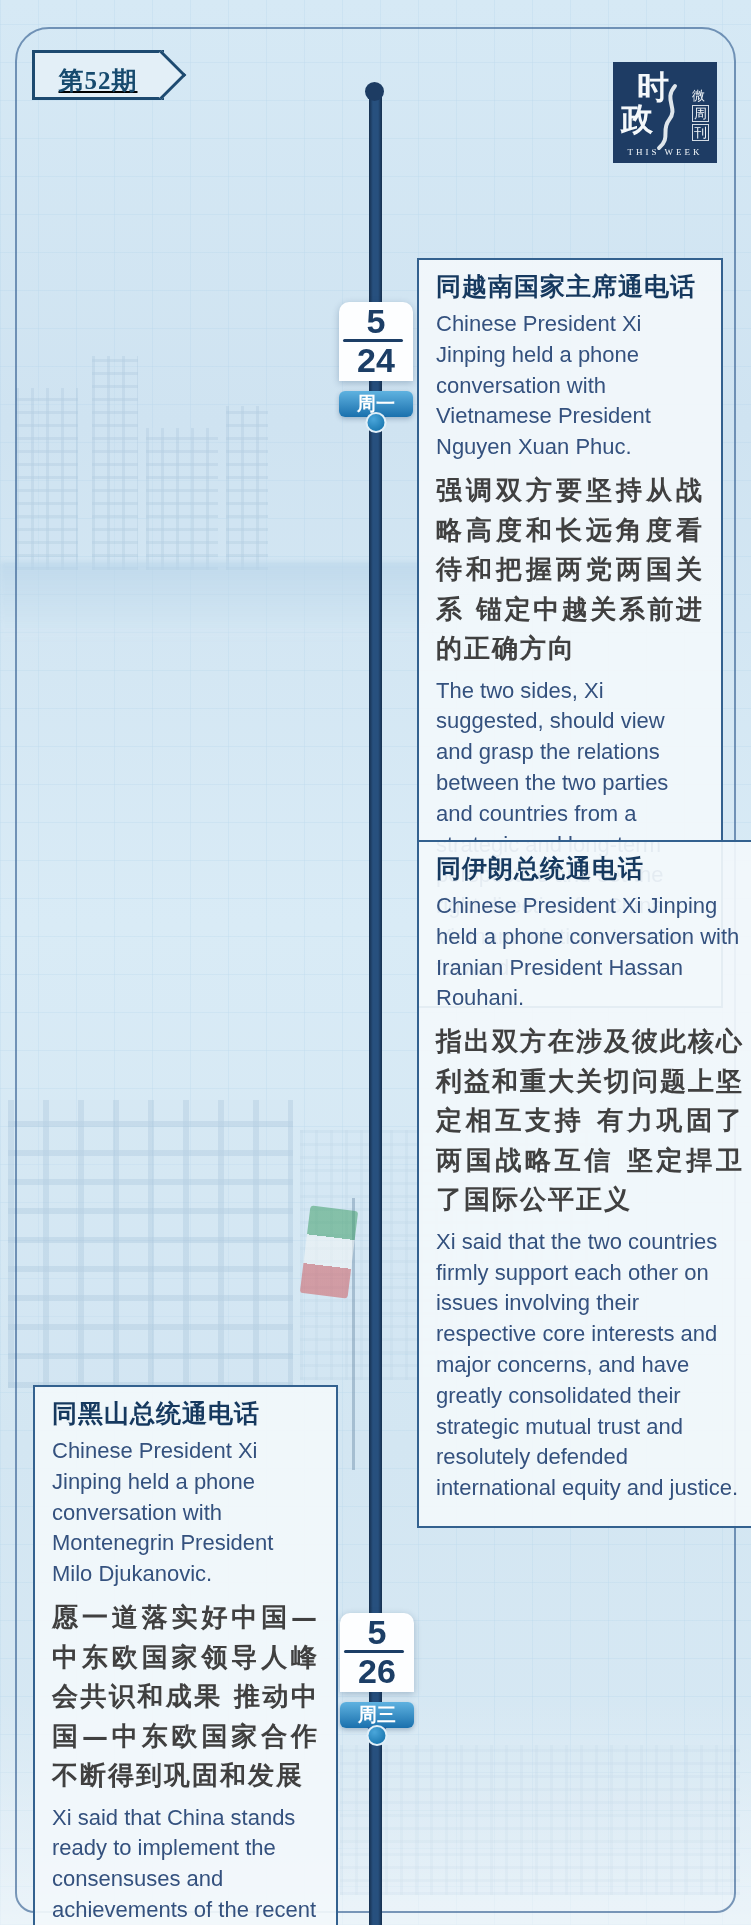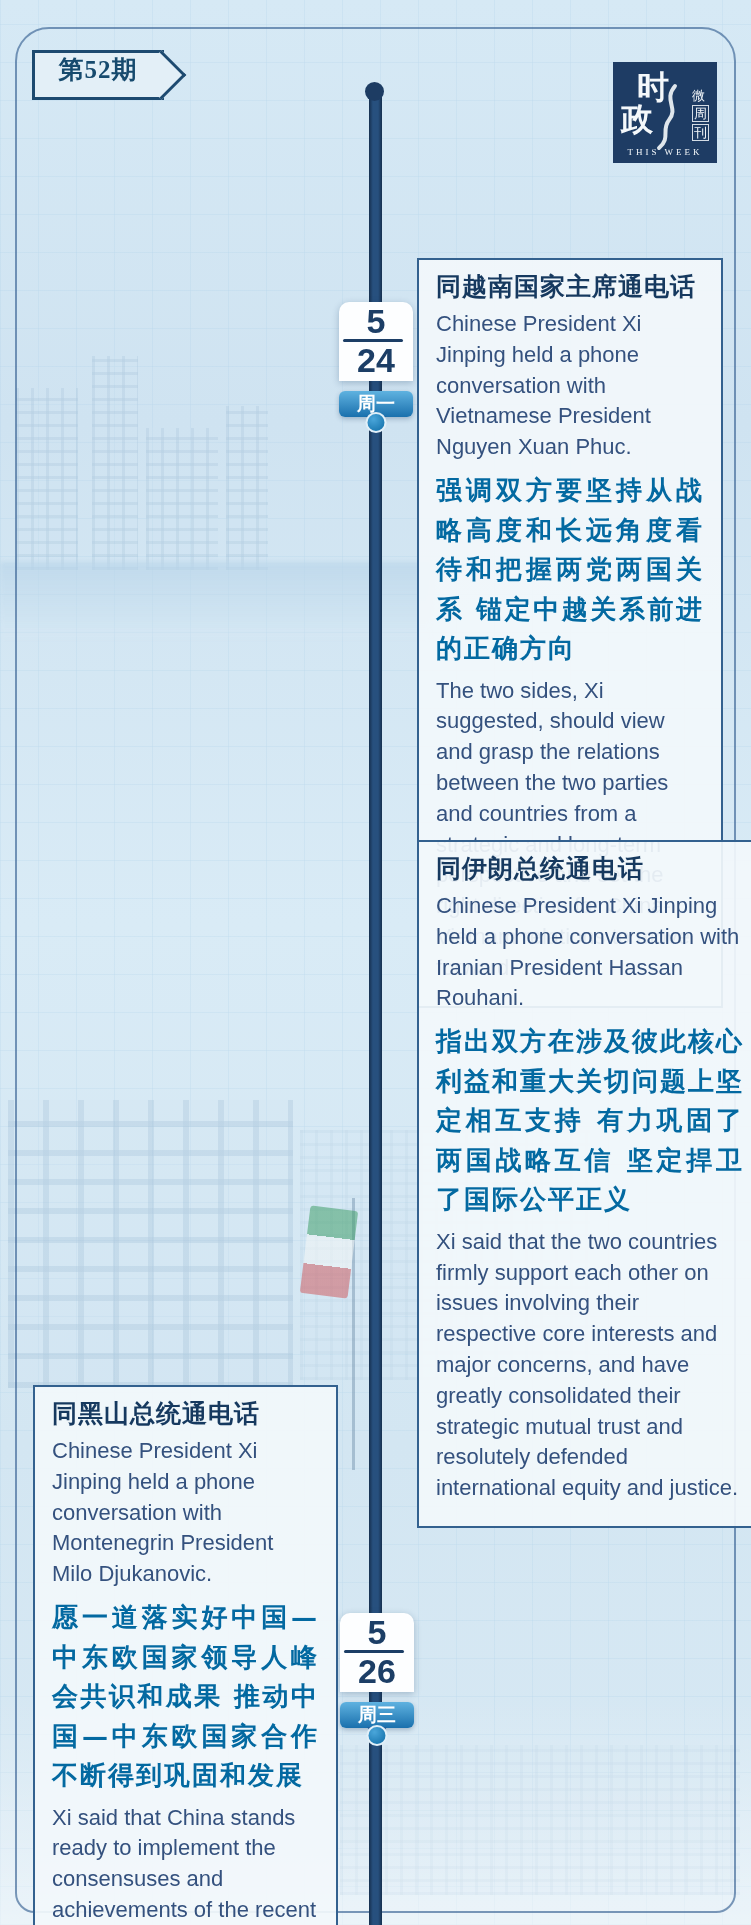--- a/index.html
+++ b/index.html
@@ -44,7 +44,7 @@
     border:2px solid rgba(57,99,148,.65);border-radius:34px 34px 20px 20px;}
   
   .issue-badge{position:absolute;left:32px;top:50px;width:126px;height:44px;
-    border:3px solid #1d4a70;background:#e3eff7;display:flex;align-items:flex-start;justify-content:center;}
+    border:3px solid #1d4a70;background:#e3eff7;display:flex;align-items:flex-end;justify-content:center;text-decoration:underline;}
   .issue-badge::after{content:"";position:absolute;right:-18px;top:50%;width:32px;height:32px;
     transform:translateY(-50%) rotate(45deg);border-top:3px solid #1d4a70;border-right:3px solid #1d4a70;
     background:#e3eff7;}

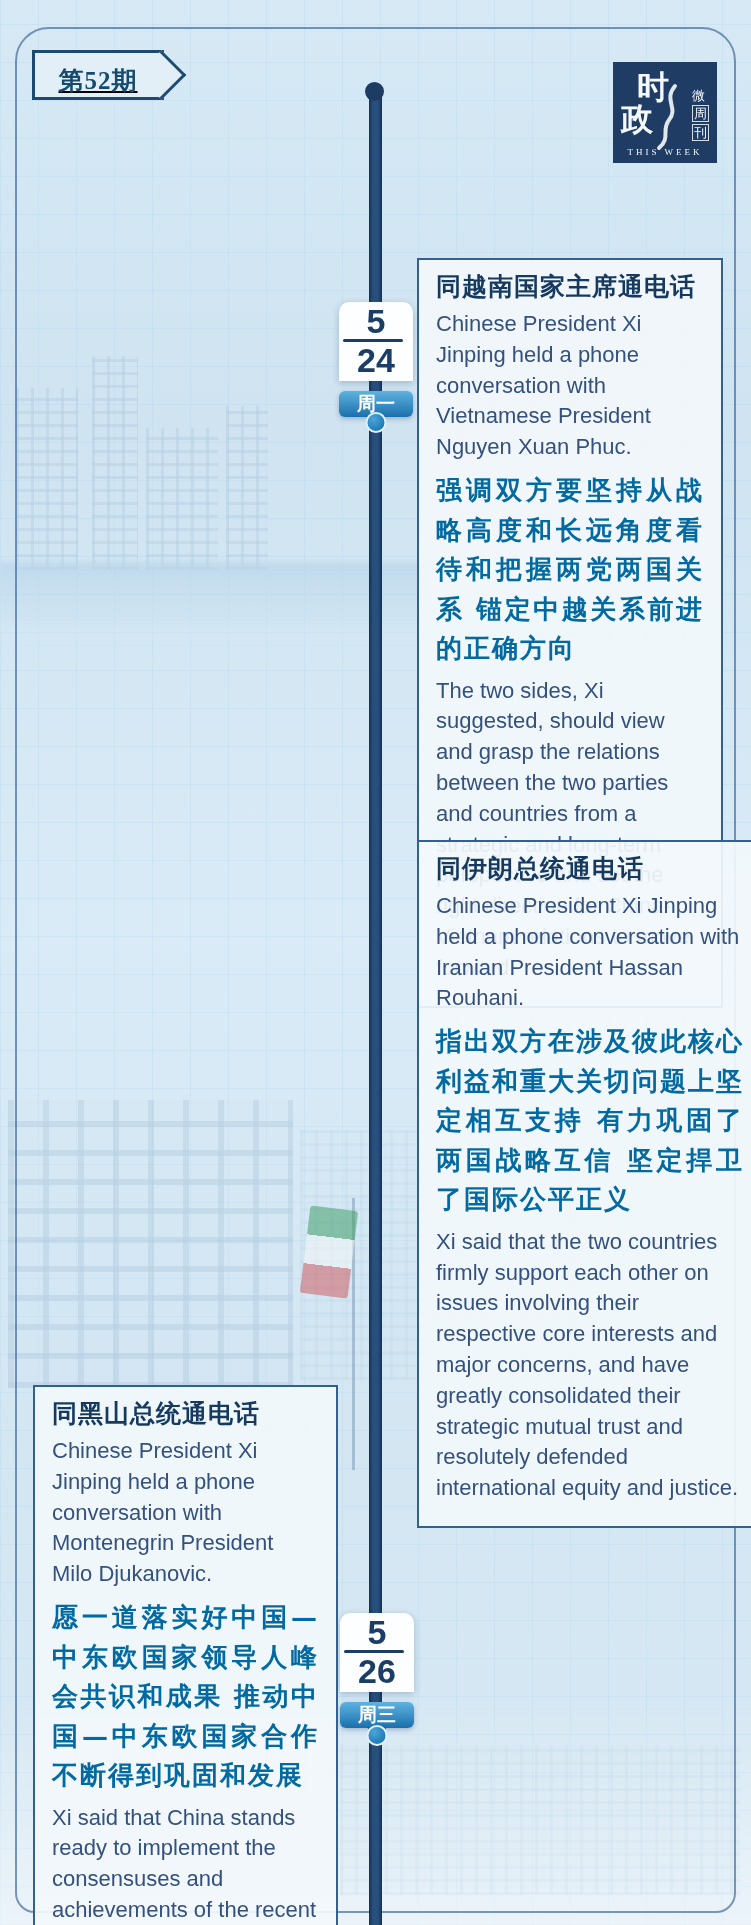--- a/index.html
+++ b/index.html
@@ -91,7 +91,7 @@
   .card-title{font-family:"DejaVu Serif","Liberation Serif",serif;font-weight:bold;color:#16395f;
     font-size:25px;letter-spacing:1px;line-height:1.2;margin:0 0 7px;}
   .en{color:#34517e;font-size:22px;line-height:1.4;margin:0 0 8px;}
-  .zh-highlight{font-family:"DejaVu Serif","Liberation Serif",serif;font-weight:bold;color:#0369a1;
+  .zh-highlight{font-family:"DejaVu Serif","Liberation Serif",serif;font-weight:bold;color:#404040;
     font-size:26px;line-height:1.52;letter-spacing:2px;text-align:justify;margin:0 0 7px;}
 </style>
 </head>

